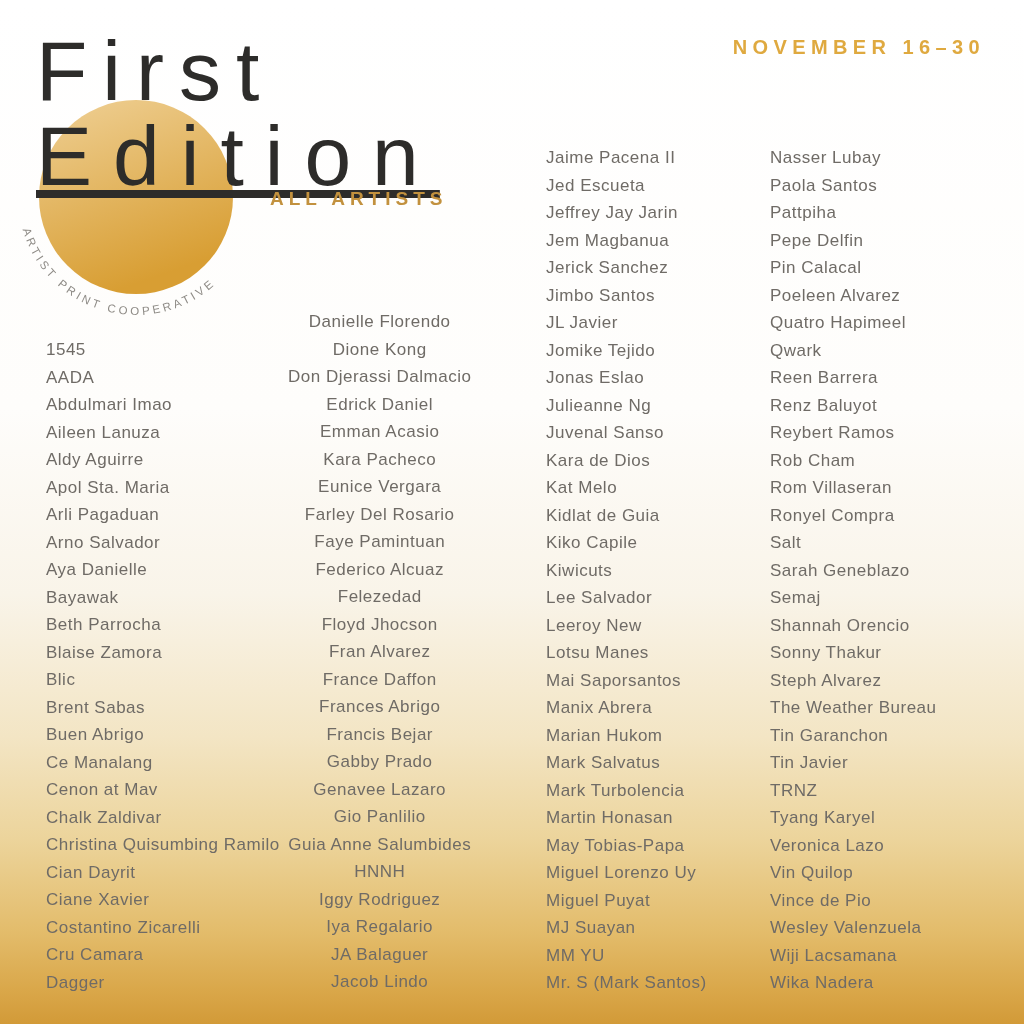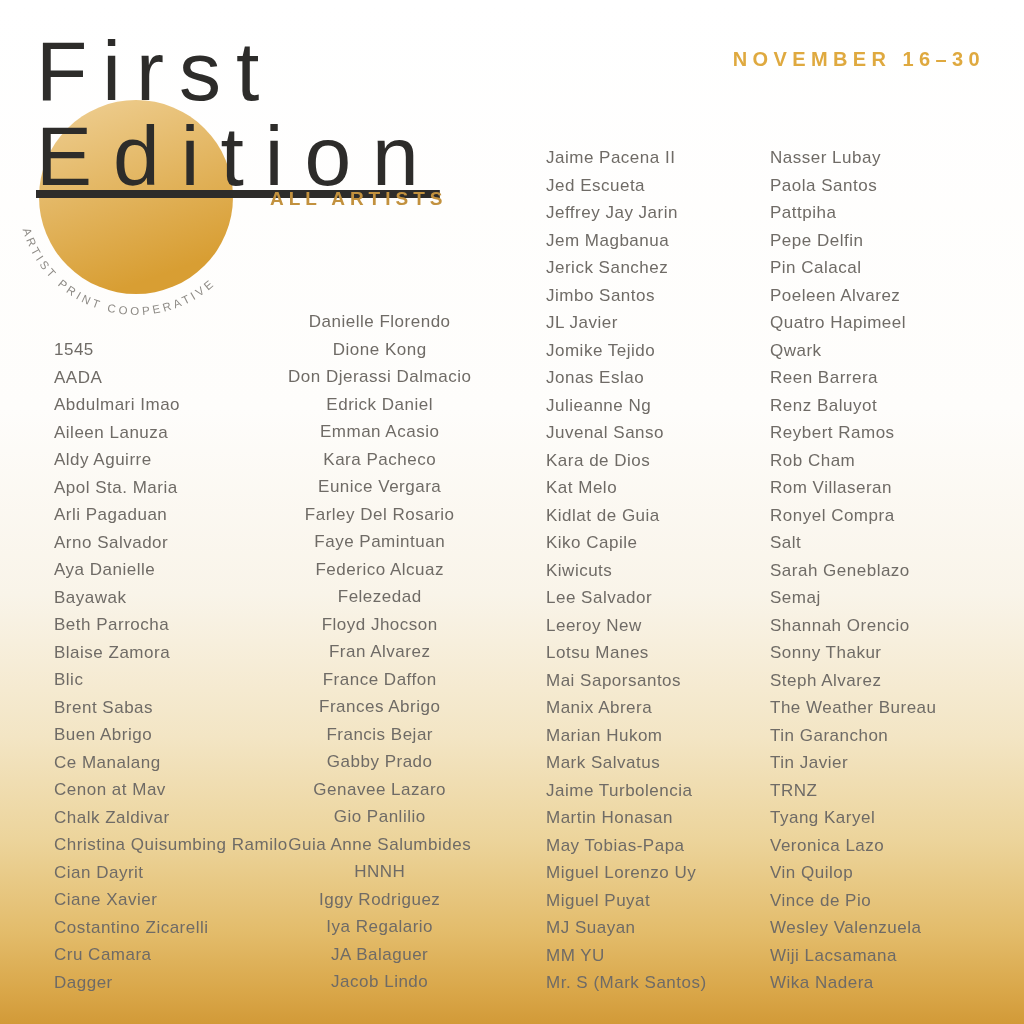--- a/index.html
+++ b/index.html
@@ -29,7 +29,7 @@
     color:#c2913e; white-space:nowrap;
   }
   .date-range {
-    position:absolute; right:39px; top:48px;
+    position:absolute; right:39px; top:36px;
     font-size:20px; font-weight:bold; letter-spacing:5.4px;
     color:#dfa93f; white-space:nowrap;
   }

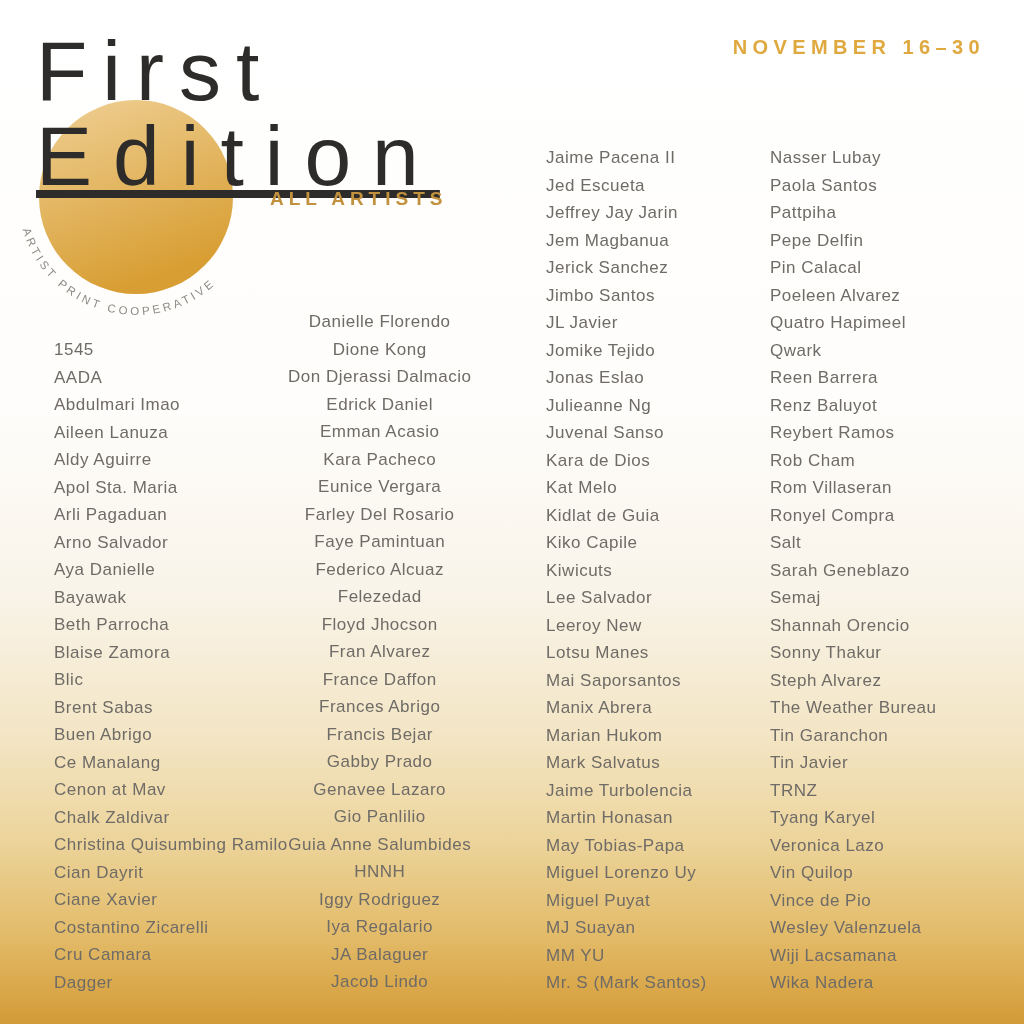--- a/index.html
+++ b/index.html
@@ -36,7 +36,7 @@
 
   
   .col { position:absolute; }
-  .col-1 { left:54px;  top:336px; }
+  .col-1 { left:46px;  top:336px; }
   .col-2 { left:288px; top:308px;text-align:center; }
   .col-3 { left:546px; top:144px; }
   .col-4 { left:770px; top:144px; }

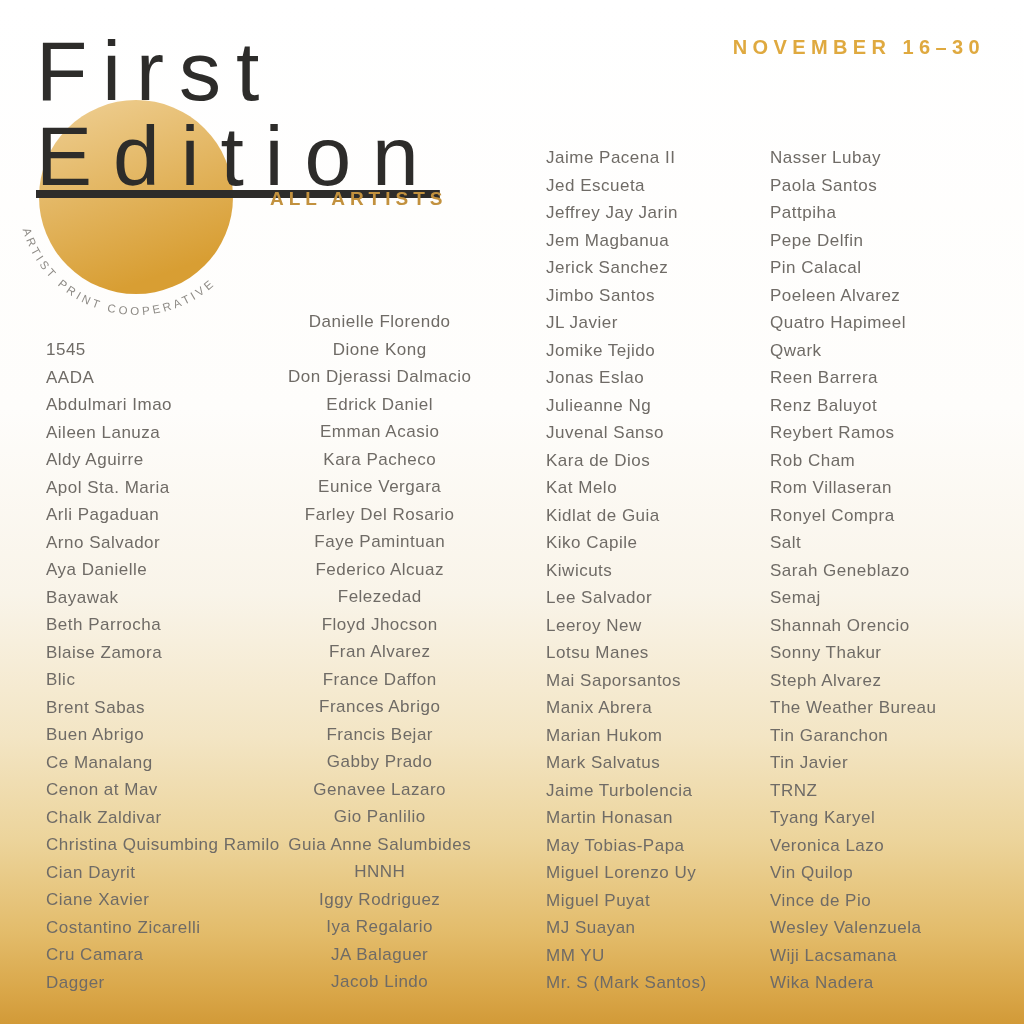--- a/index.html
+++ b/index.html
@@ -150,7 +150,7 @@
       <div class="name">Manix Abrera</div>
       <div class="name">Marian Hukom</div>
       <div class="name">Mark Salvatus</div>
-      <div class="name">Jaime Turbolencia</div>
+      <div class="name">Mark Turbolencia</div>
       <div class="name">Martin Honasan</div>
       <div class="name">May Tobias-Papa</div>
       <div class="name">Miguel Lorenzo Uy</div>

